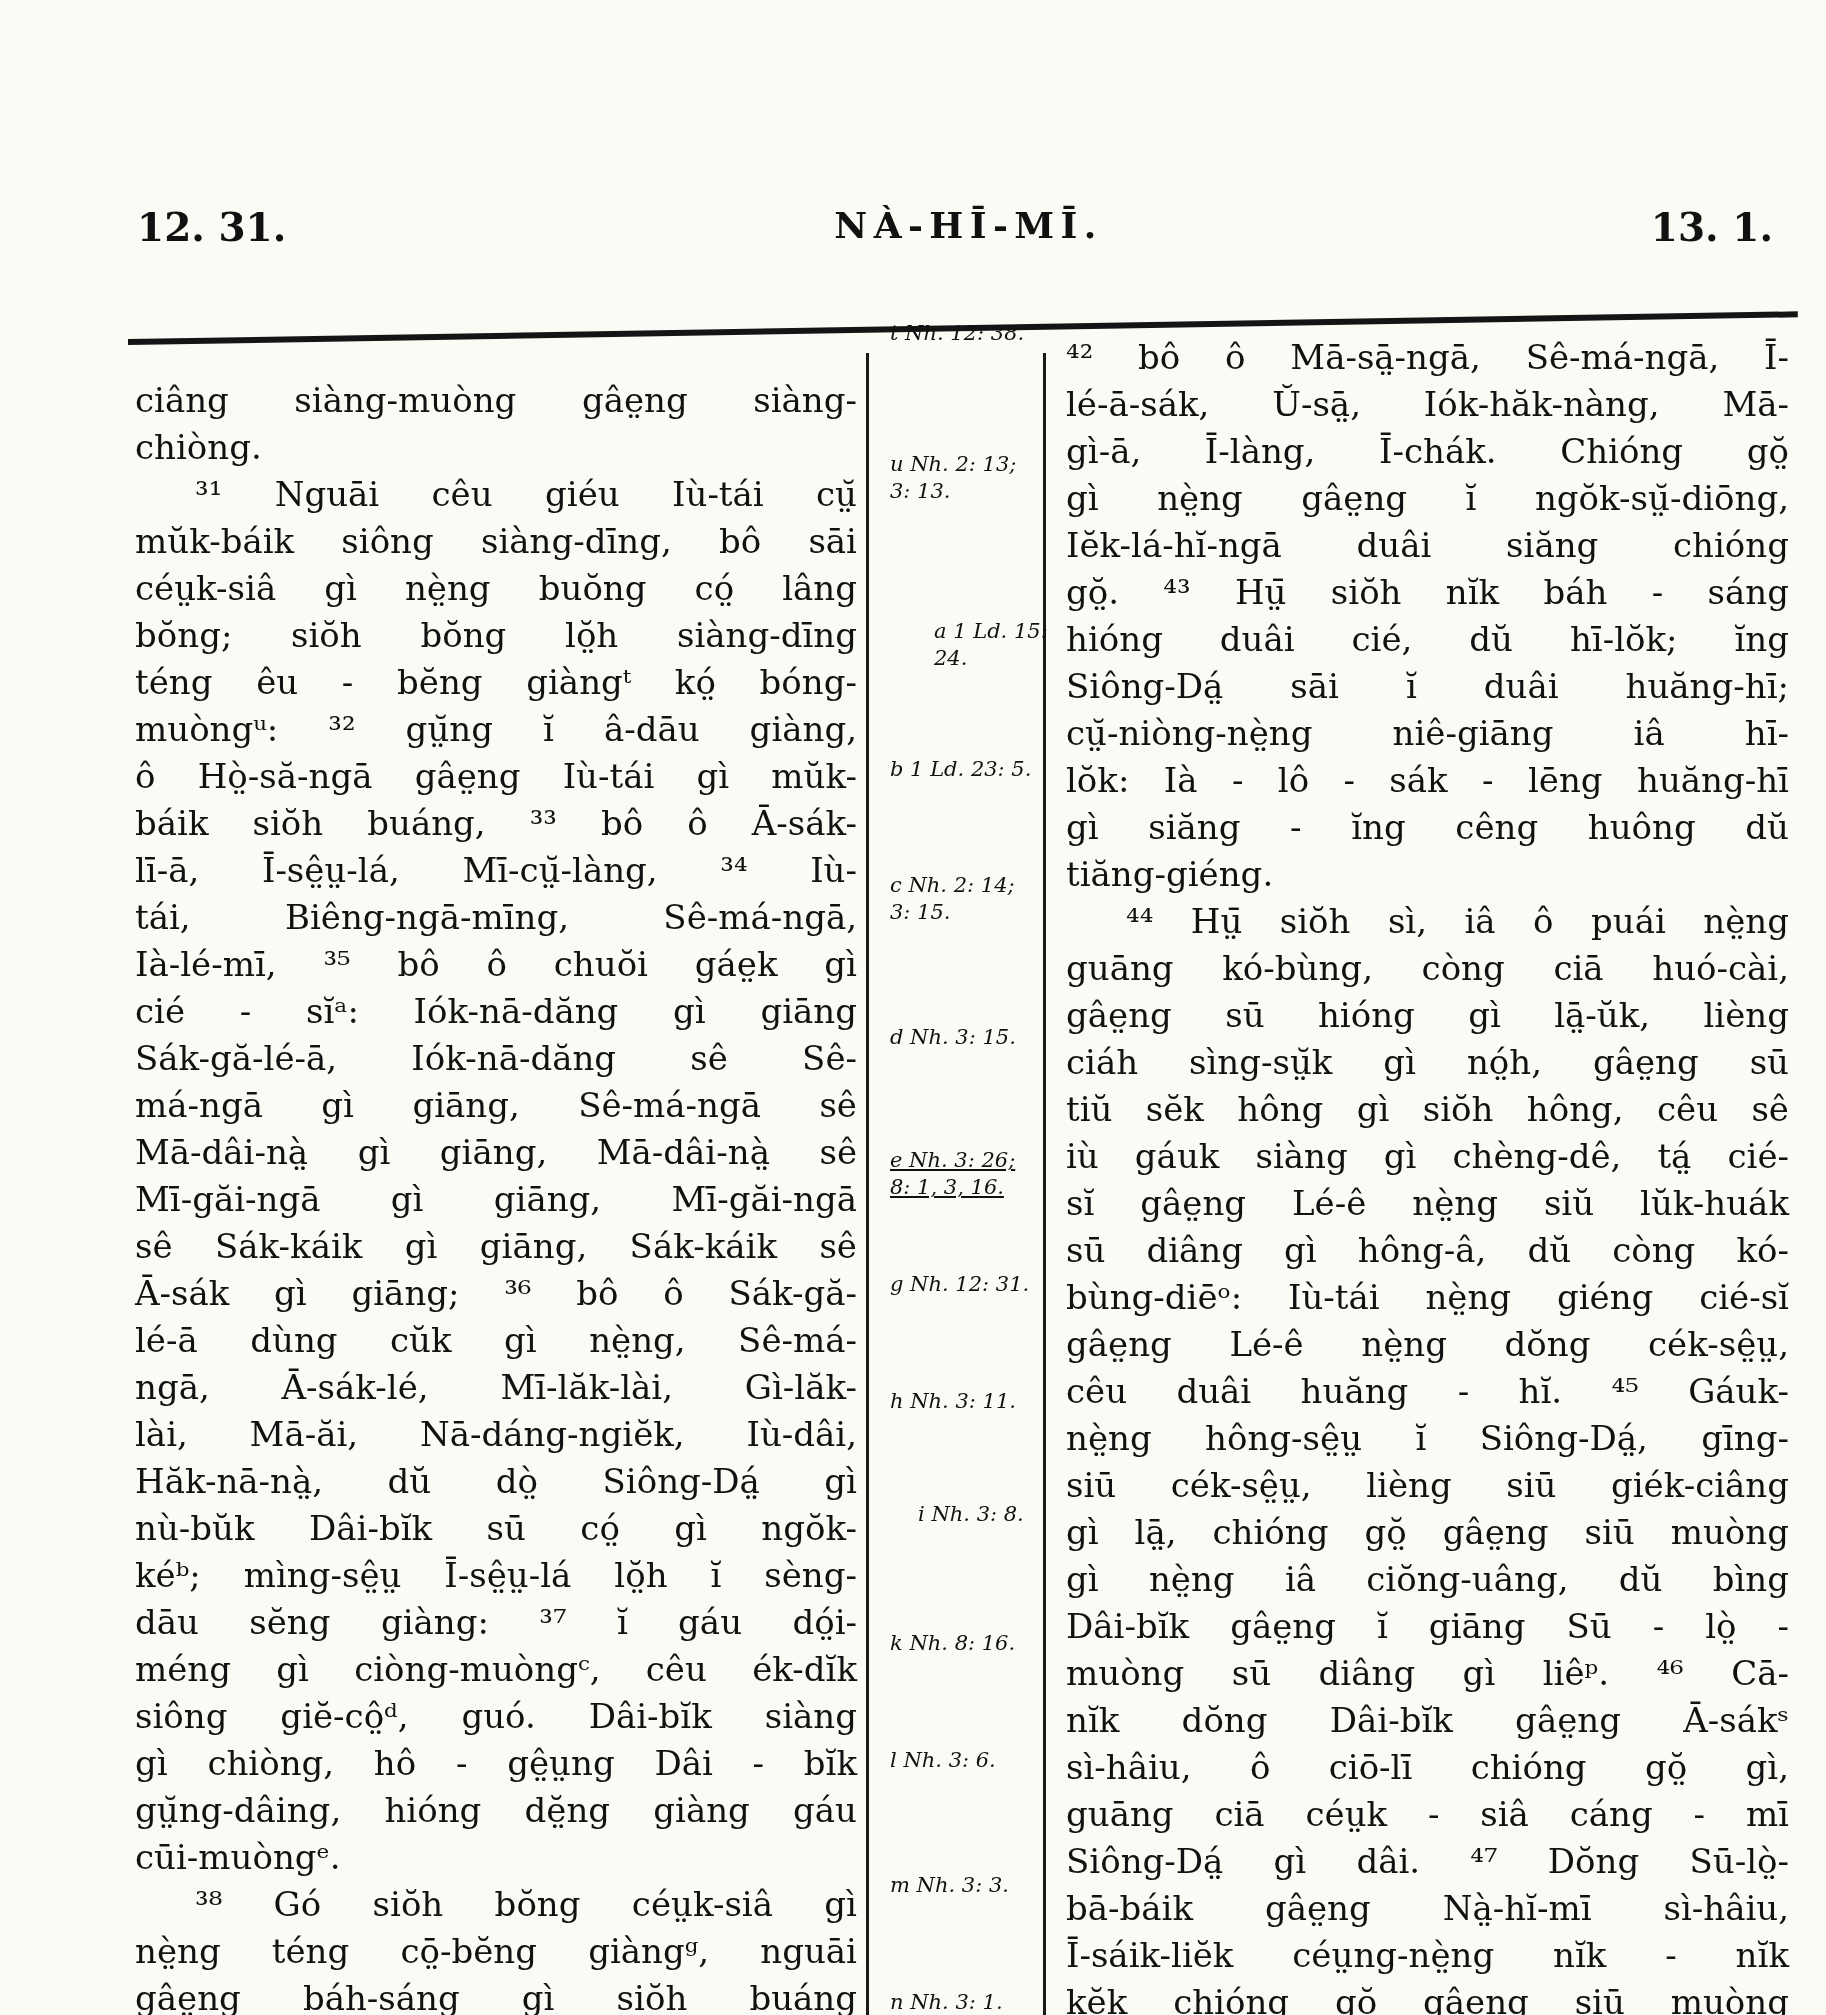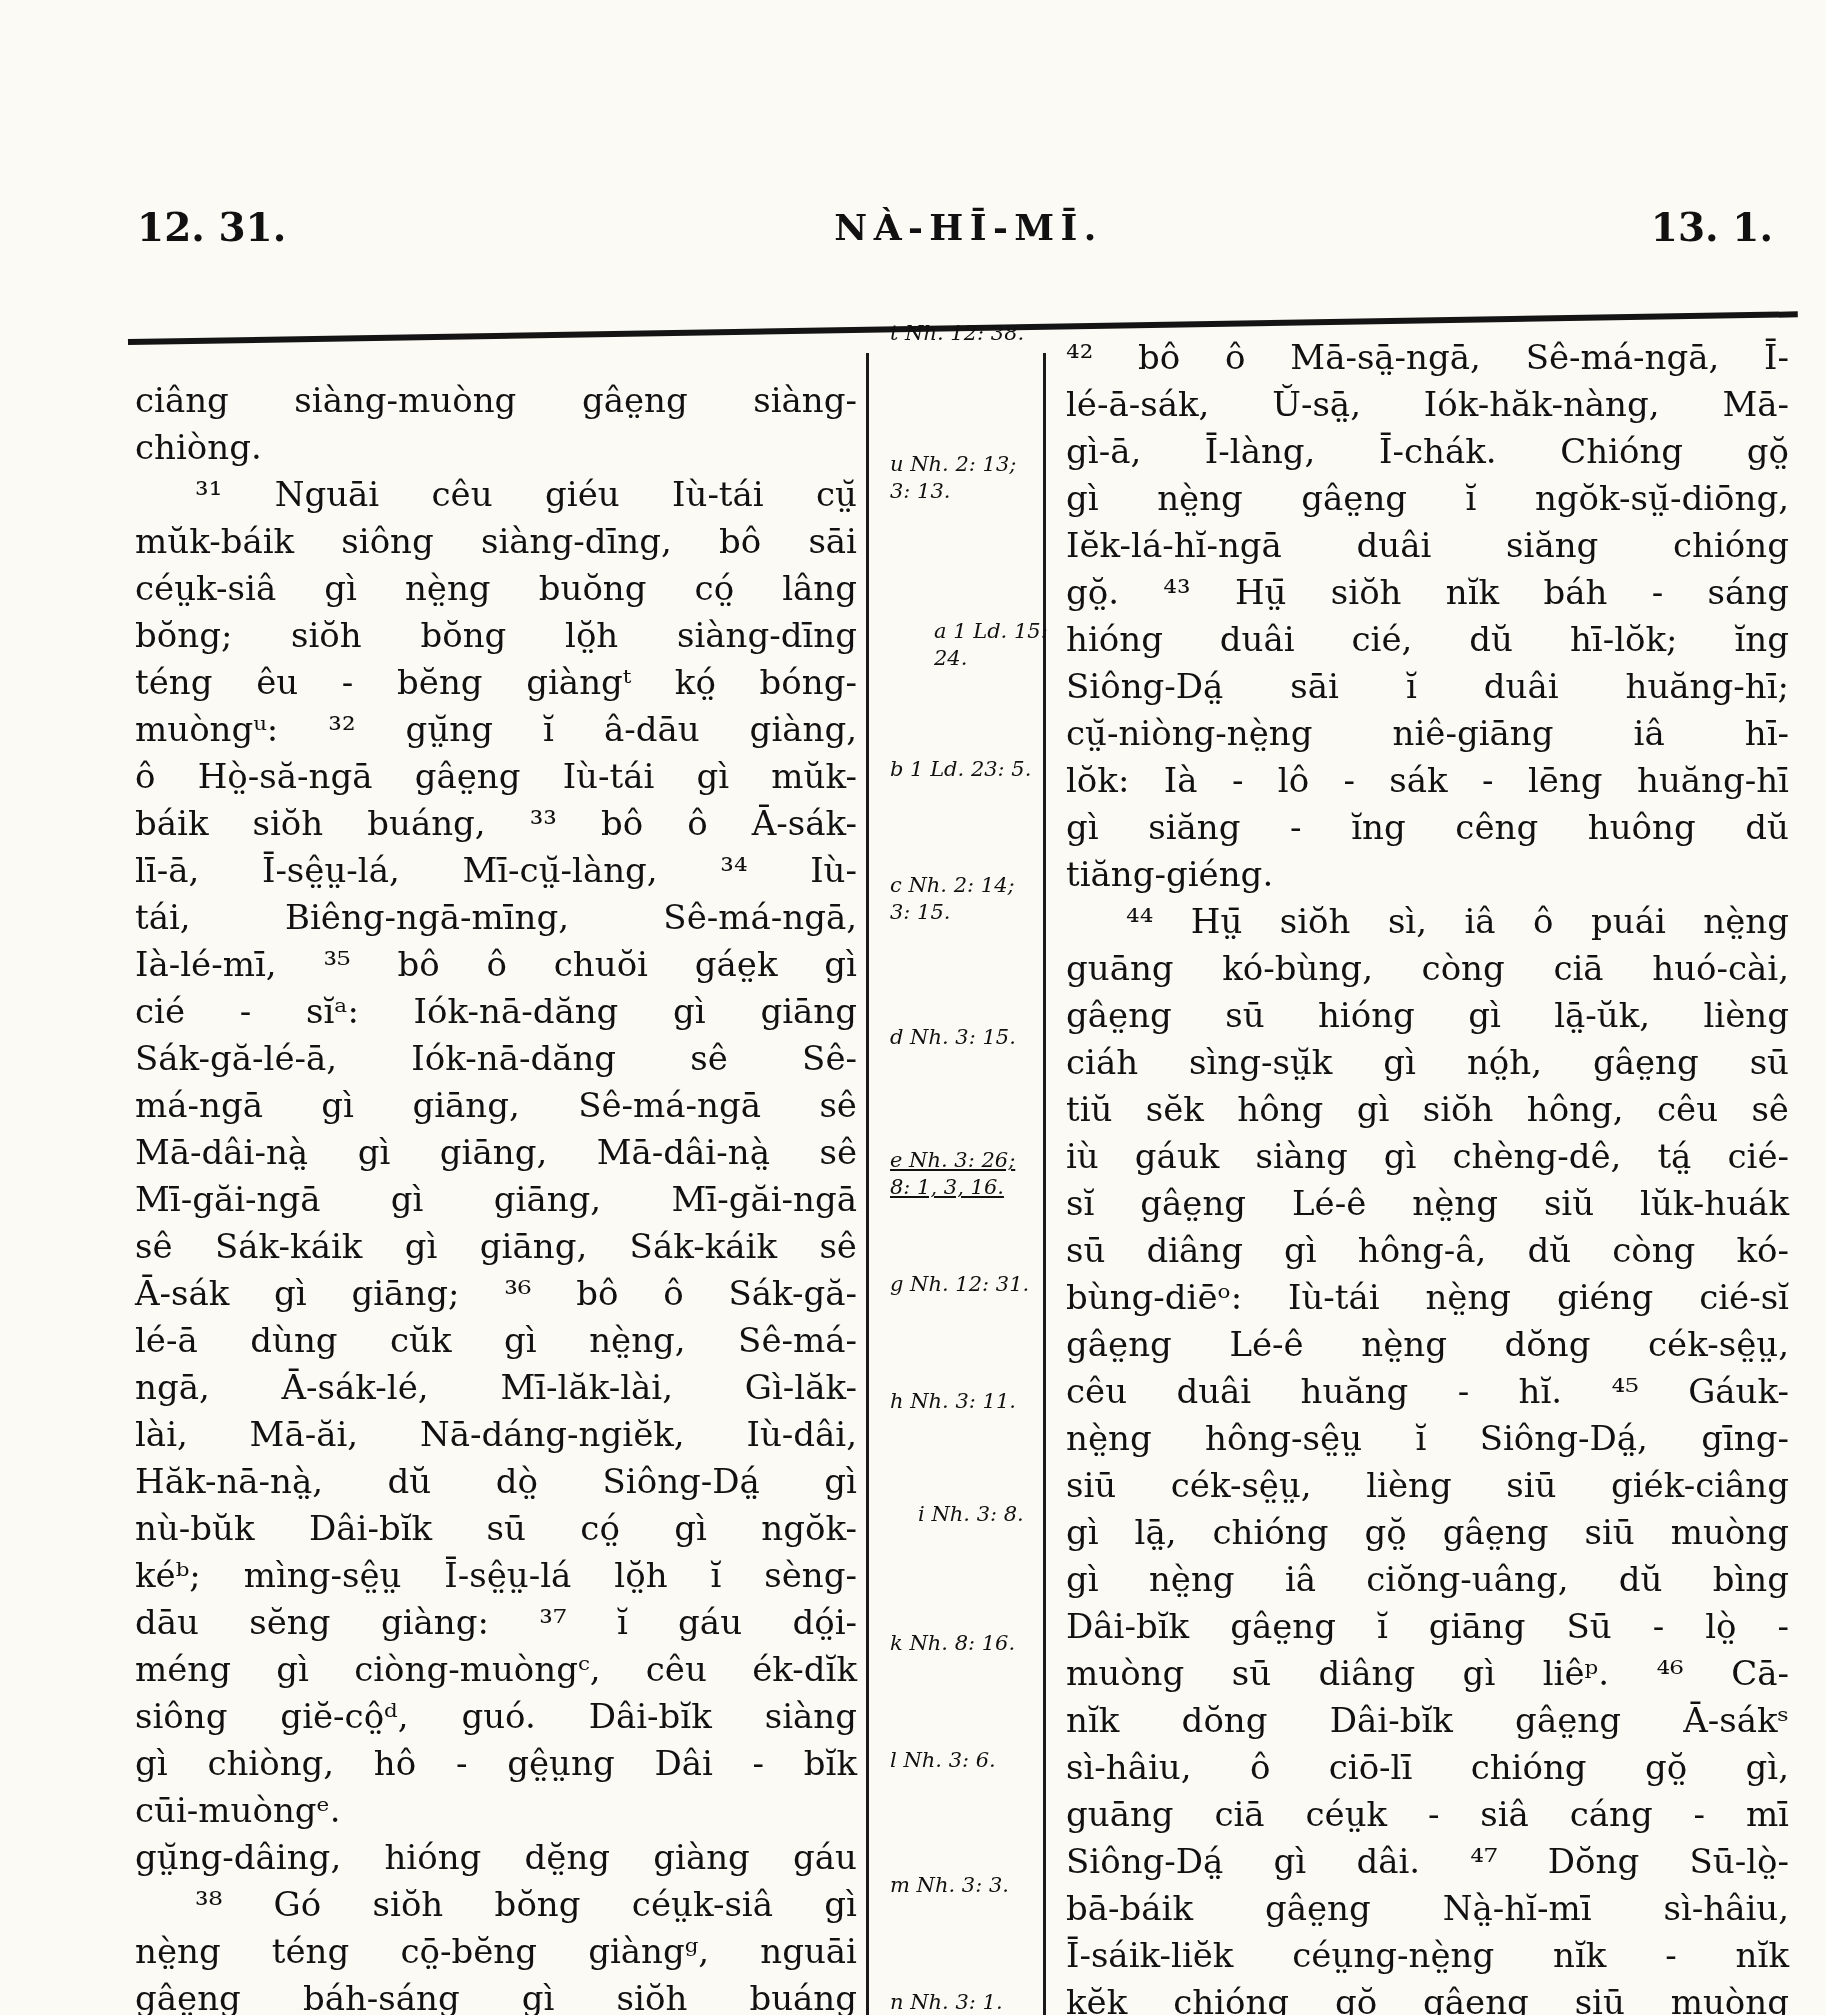--- a/index.html
+++ b/index.html
@@ -6,7 +6,7 @@
   .page{position:relative;width:1827px;height:2875px;background:#fbfaf5;color:#111;
         font-family:"DejaVu Serif","DejaVu Sans",serif;overflow:hidden;}
   .header{position:absolute;left:137px;top:204px;width:1636px;display:flex;
-          justify-content:space-between;align-items:center;font-weight:bold;font-size:39px;}
+          justify-content:space-between;align-items:flex-start;font-weight:bold;font-size:39px;}
   .header .title{font-size:36px;letter-spacing:6.4px;}
   .hrule{position:absolute;left:128px;top:339px;width:1670px;height:5.6px;background:#141414;
          transform:rotate(-0.95deg);transform-origin:0 50%;}

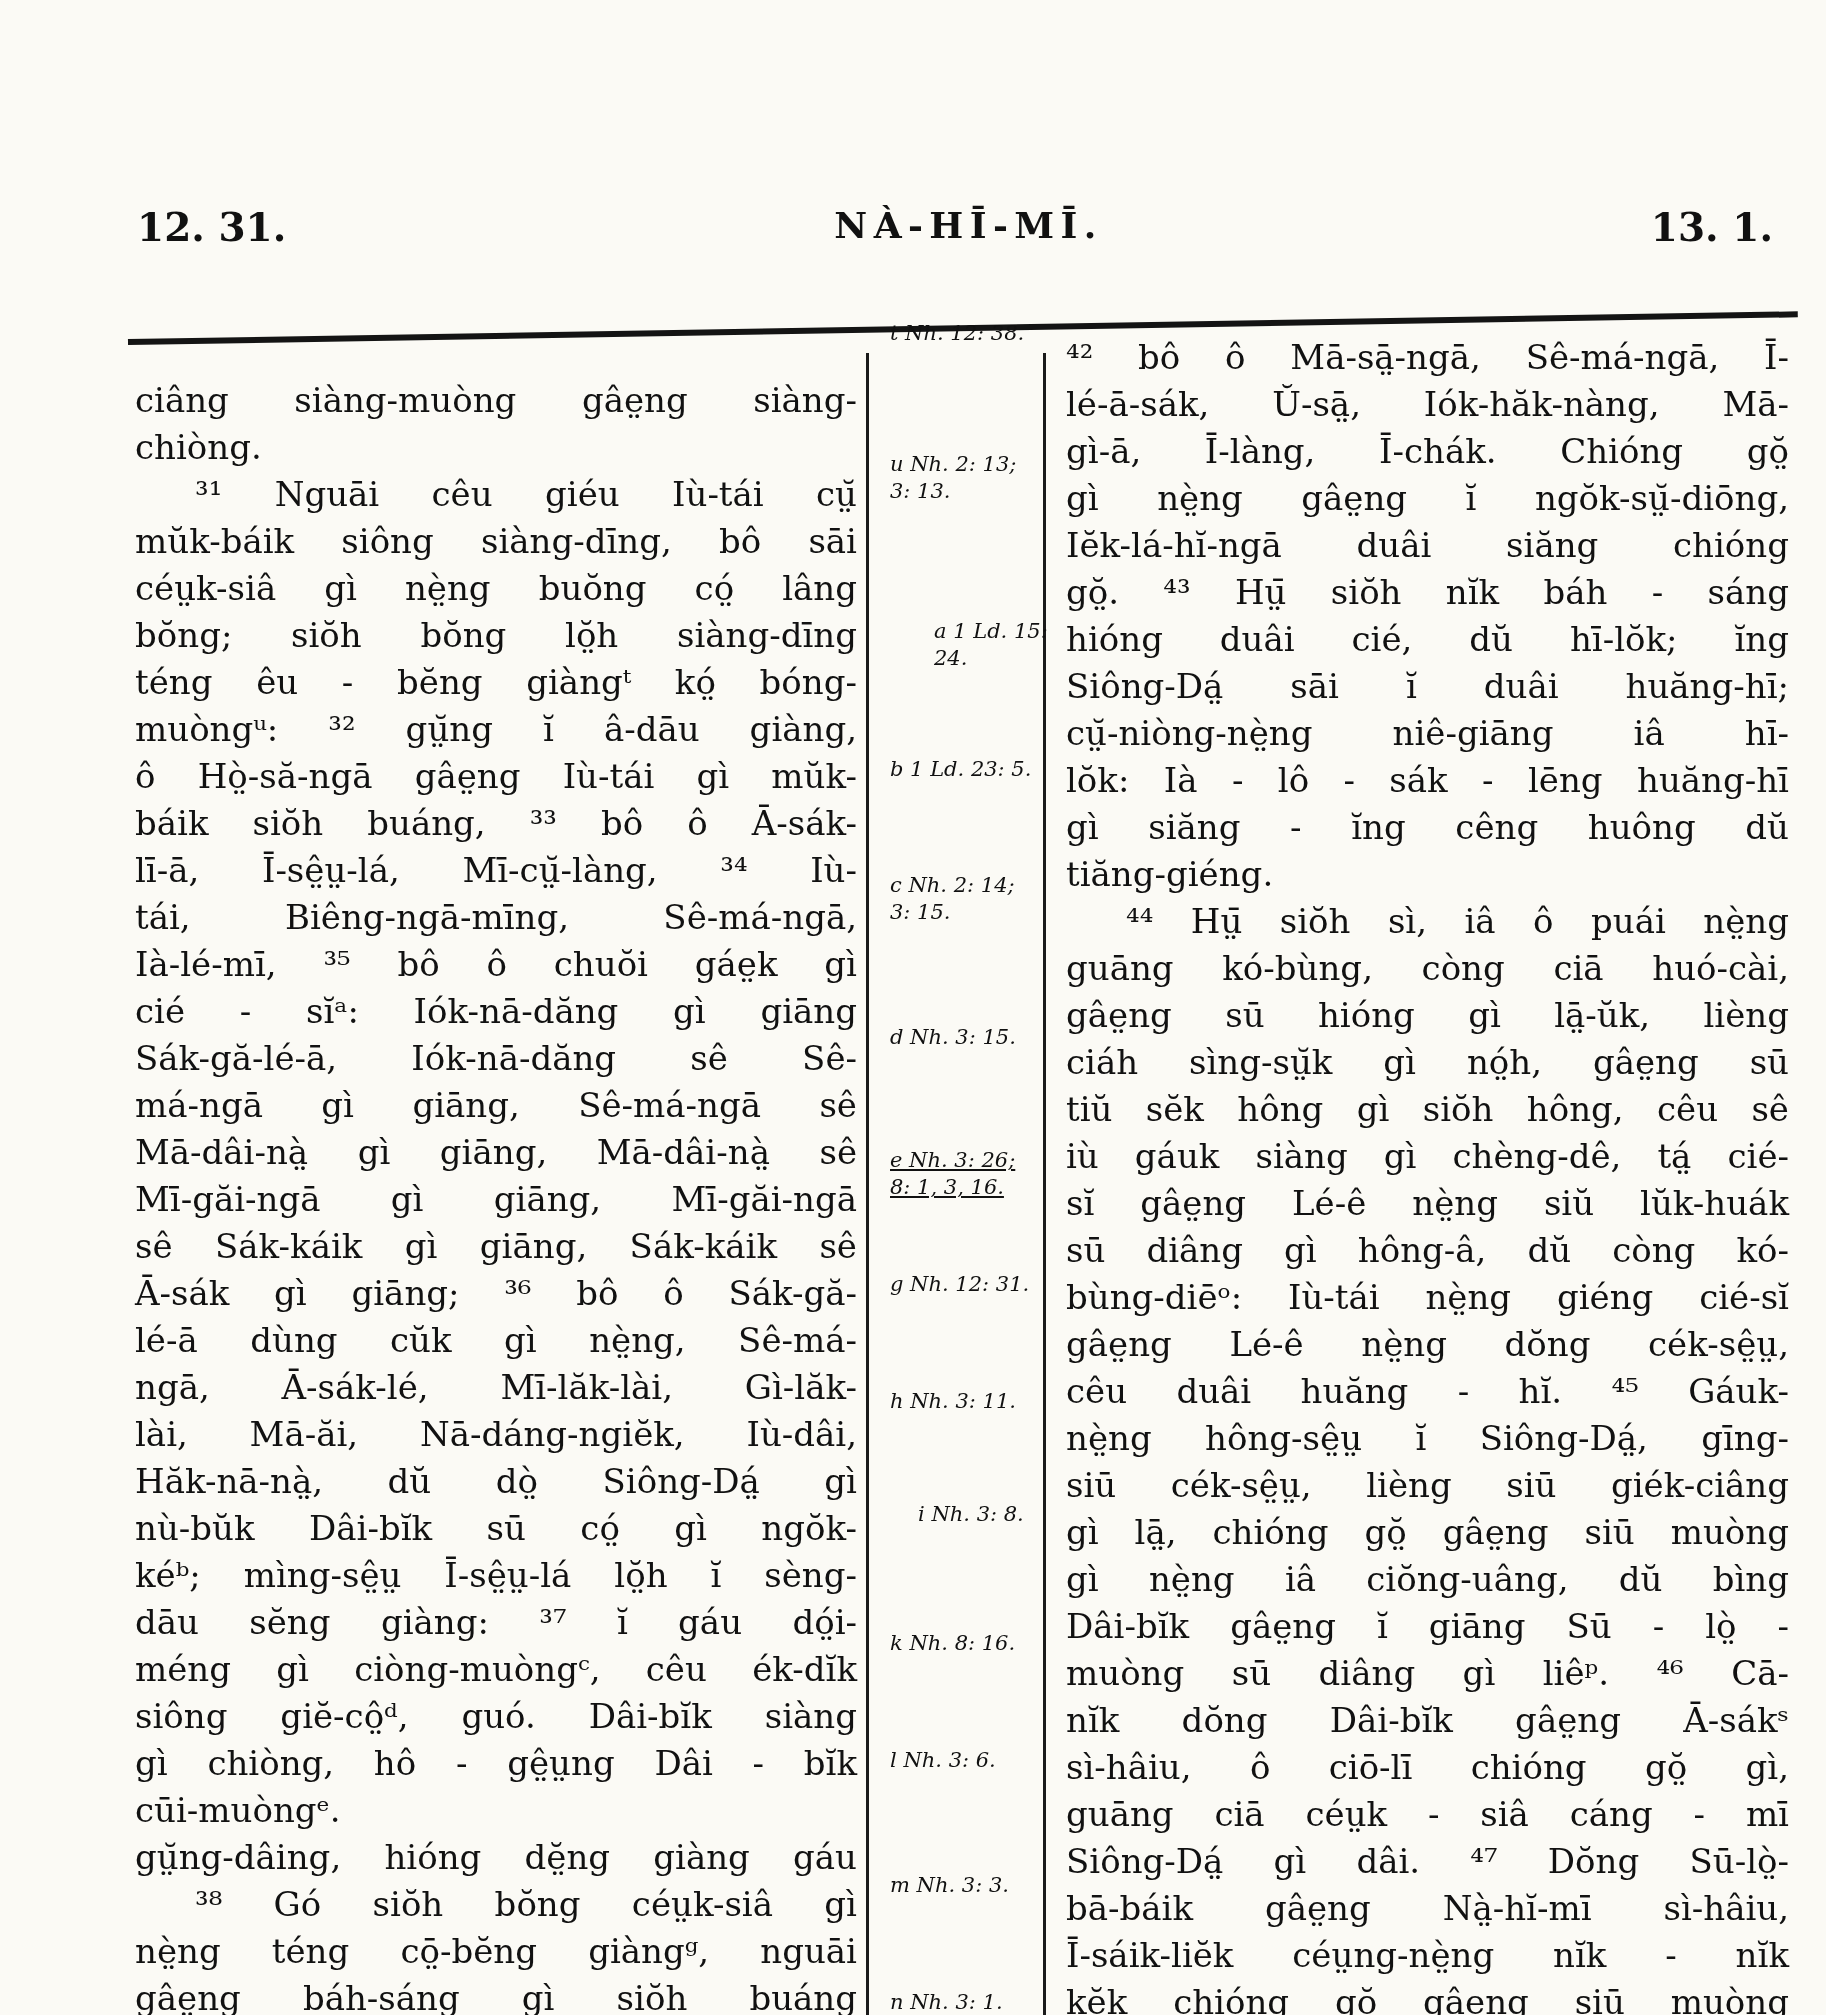--- a/index.html
+++ b/index.html
@@ -68,8 +68,8 @@
       <div class="ln">méng gì ciòng-muòngᶜ, cêu ék-dĭk</div>
       <div class="ln">siông giĕ-cô̤ᵈ, guó. Dâi-bĭk siàng</div>
       <div class="ln">gì chiòng, hô - gê̤ṳng Dâi - bĭk</div>
+      <div class="ln">gṳ̆ng-dâing, hióng dĕ̤ng giàng gáu</div>
       <div class="ln endline">cūi-muòngᵉ.</div>
-      <div class="ln">gṳ̆ng-dâing, hióng dĕ̤ng giàng gáu</div>
       <div class="ln indent">³⁸ Gó siŏh bŏng céṳk-siâ gì</div>
       <div class="ln">nè̤ng téng cō̤-bĕng giàngᵍ, nguāi</div>
       <div class="ln">gâe̤ng báh-sáng gì siŏh buáng</div>

